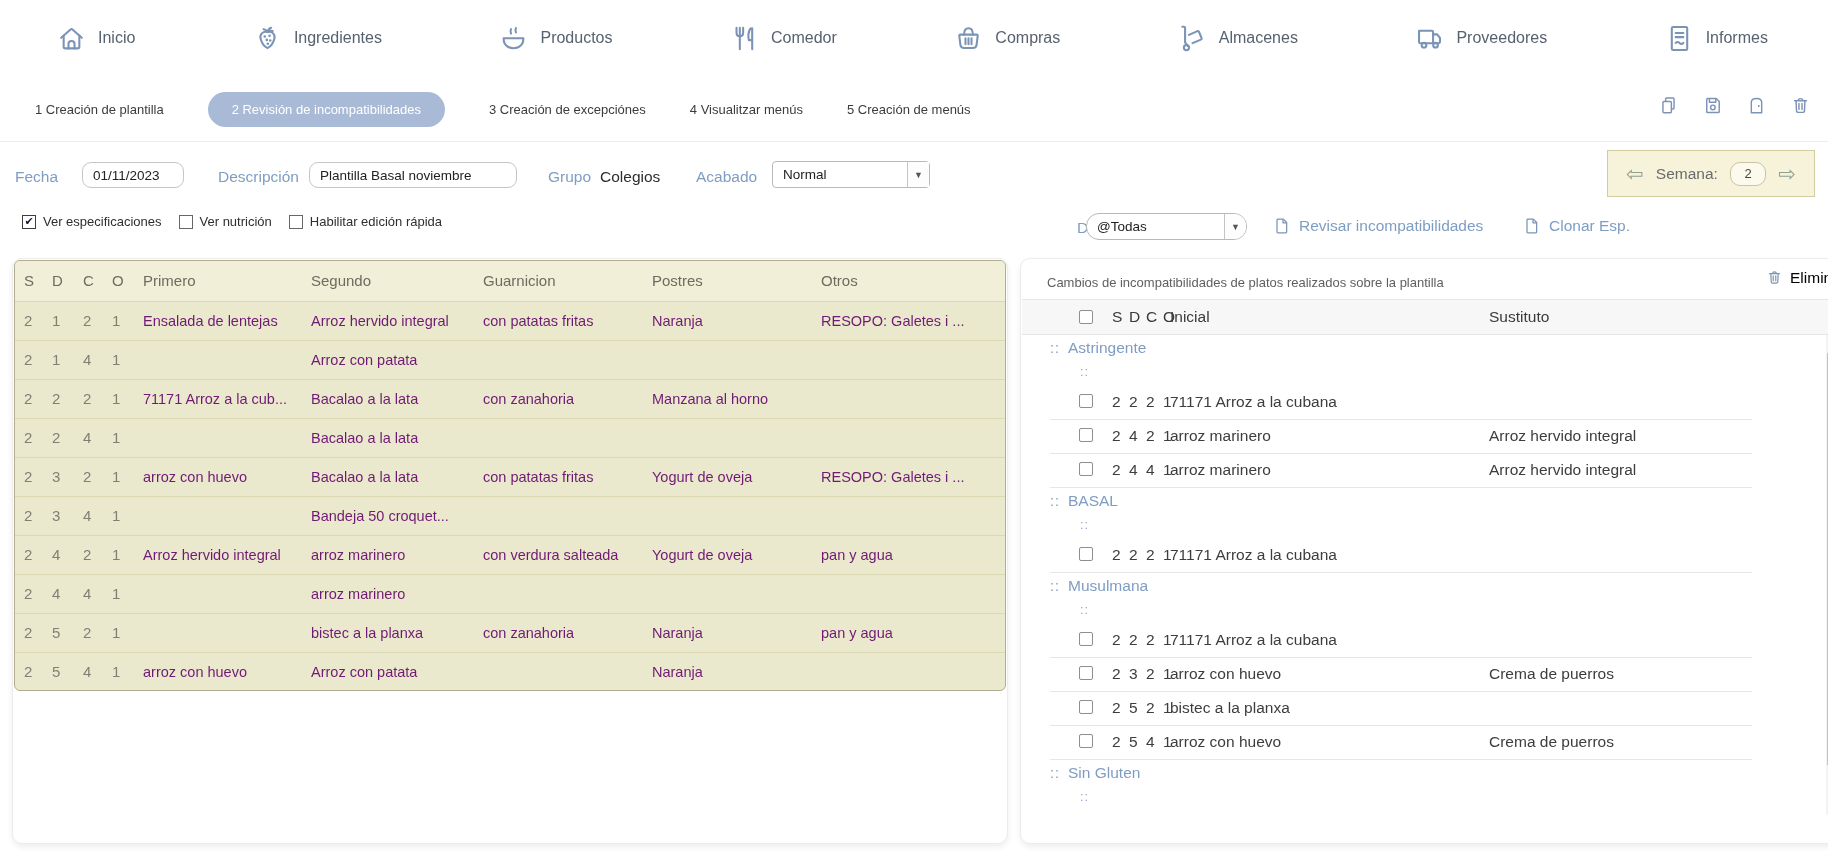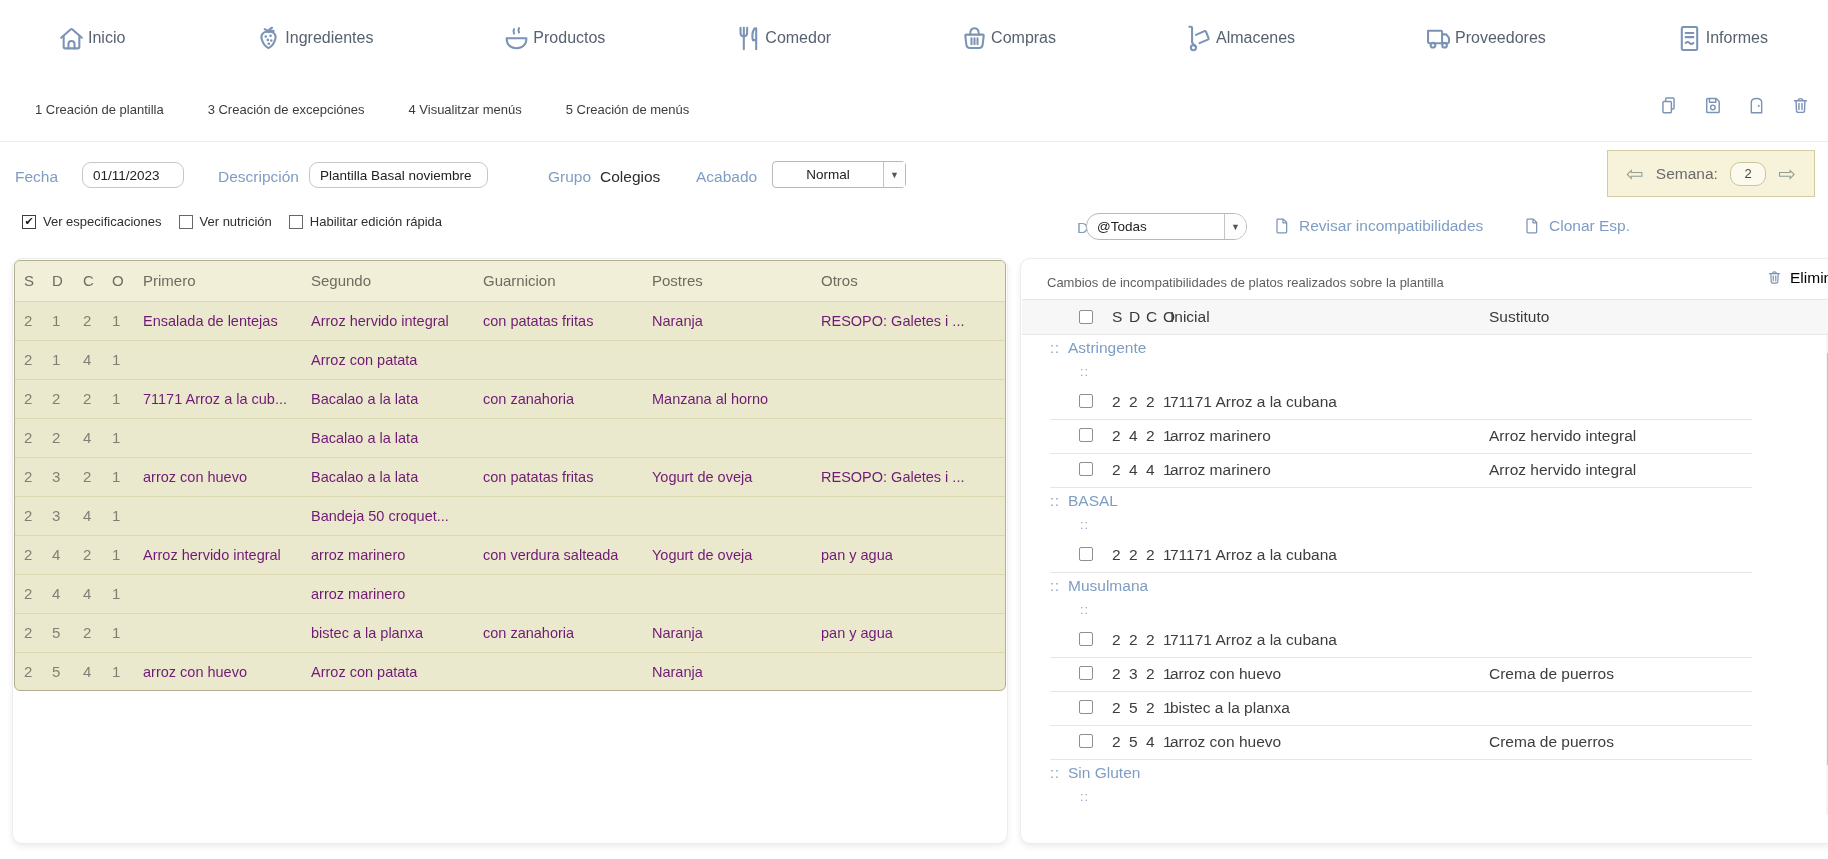--- a/index.html
+++ b/index.html
@@ -15,7 +15,7 @@
   
   #nav { position:absolute; left:0; top:8px; width:100%; height:60px;
          display:flex; justify-content:space-between; align-items:center; padding:0 60px 0 55px; }
-  .nav-item { display:flex; align-items:center; cursor:pointer; }
+  .nav-item { display:flex; align-items:center; gap:10px; cursor:pointer; }
   .nav-item .icon svg { width:33px; height:33px; }
   .nav-label { font-size:16px; color:#57616f; }
 

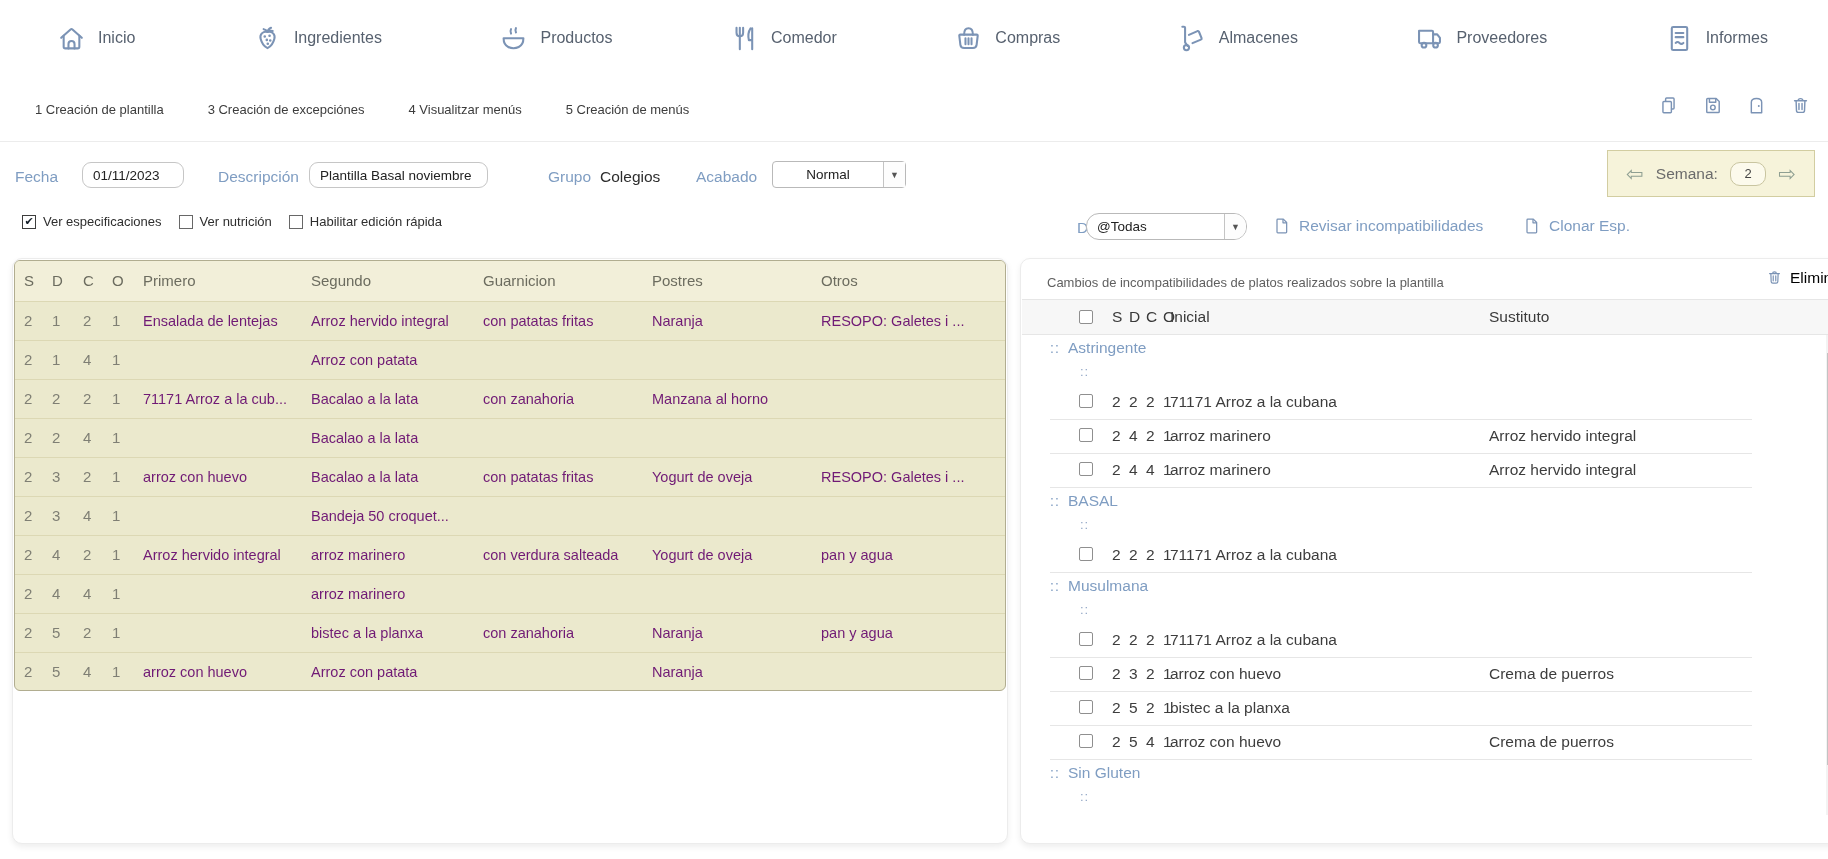--- a/index.html
+++ b/index.html
@@ -209,6 +209,7 @@
 
   <div id="tabbar">
   <span class="tab">1 Creación de plantilla</span>
+  <span class="tab active">2 Revisión de incompatibilidades</span>
   <span class="tab">3 Creación de excepciónes</span>
   <span class="tab">4 Visualitzar menús</span>
   <span class="tab">5 Creación de menús</span>

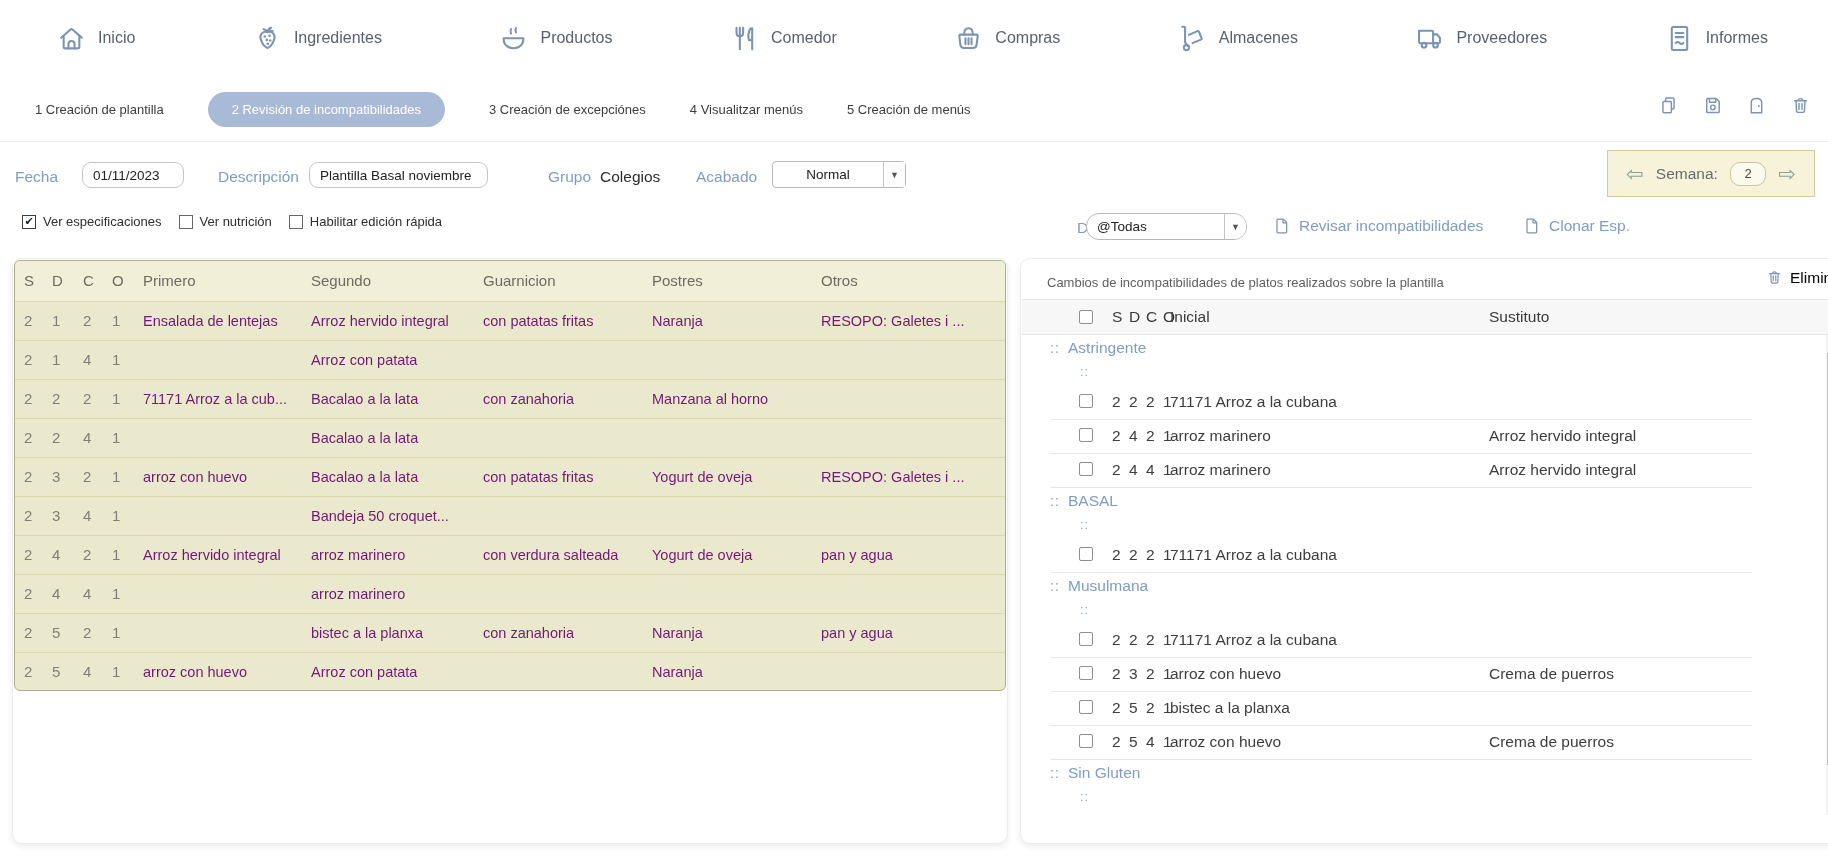--- a/index.html
+++ b/index.html
@@ -247,7 +247,7 @@
   <span class="f-label" style="left:15px; top:168px;">Fecha</span>
   <input class="t-input" style="left: 61px; top: 162px; width: 102px; margin-left: 21px;" value="01/11/2023">
   <span class="f-label" style="left:218px; top:168px;">Descripción</span>
-  <input class="t-input" style="left: 309px; top: 162px; width: 179px;" value="Plantilla Basal noviembre">
+  <input class="t-input" style="left: 309px; top: 162px; width: 208px;" value="Plantilla Basal noviembre">
   <span class="f-label" style="left:548px; top:168px;">Grupo</span>
   <span id="grupo-value">Colegios</span>
   <span class="f-label" style="left:696px; top:168px;">Acabado</span>

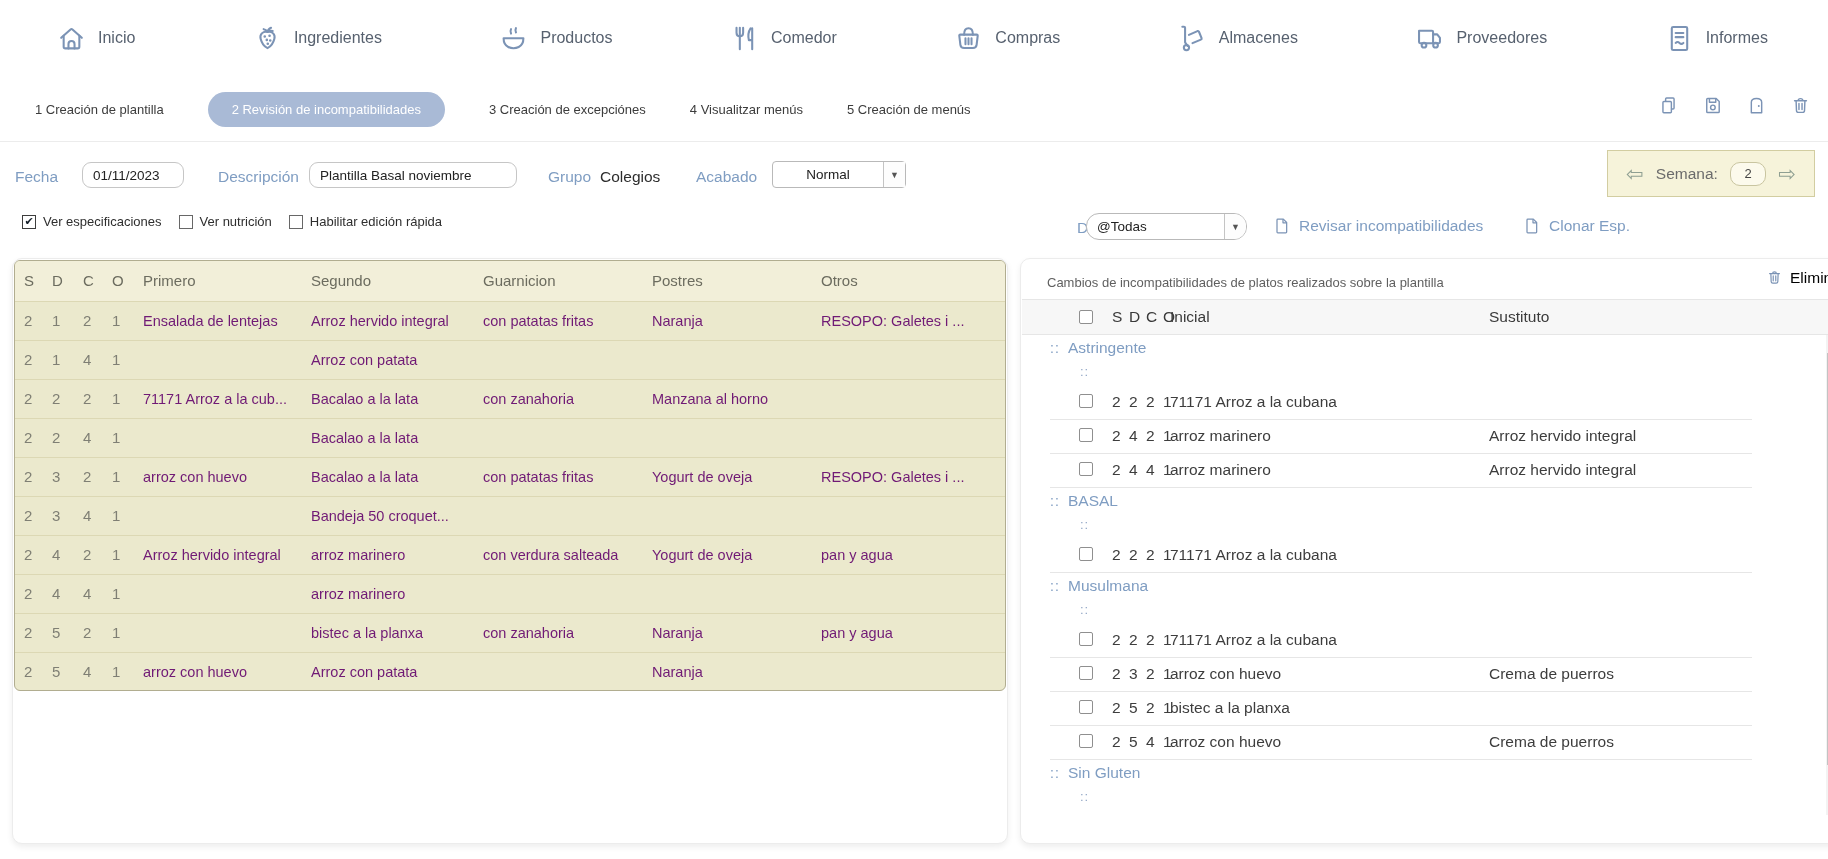--- a/index.html
+++ b/index.html
@@ -40,7 +40,7 @@
   .select .sel-value { flex:1; padding:0 10px; font-size:13.5px; color:#222; white-space:nowrap; overflow:hidden; }
   .select .sel-arrow { width:22px; align-self:stretch; border-left:1px solid #c4c4c4;
             display:flex; align-items:center; justify-content:center; font-size:9px; color:#555; background:#fdfdfd; }
-  #acabado-select { left:772px; top:161px; width:134px; border-radius:4px;text-align:center; }
+  #acabado-select { left:772px; top:161px; width:158px; border-radius:4px; }
   #dieta-select   { left:1086px; top:213px; width:161px; border-radius:13px; }
   #dieta-select .sel-arrow { border-radius:0 12px 12px 0; }
 

